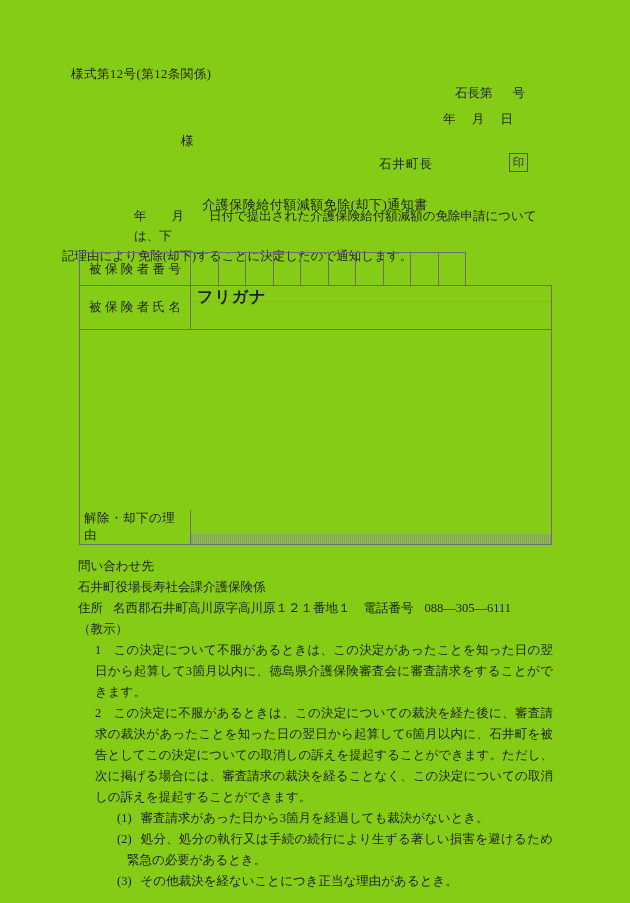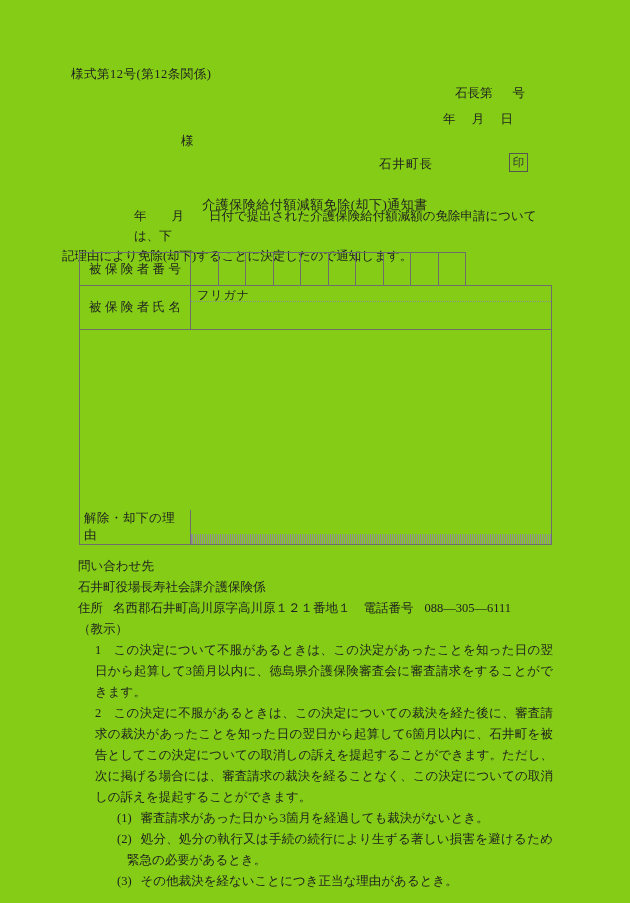--- a/index.html
+++ b/index.html
@@ -55,7 +55,7 @@
   .furigana-row {
     height: 16px; flex: 0 0 16px;
     border-bottom: 1px dotted #8f8f8f;
-    font-size: 12px; padding: 1px 6px 0 6px; letter-spacing: 1px;
+    font-size: 16px; padding: 1px 6px 0 6px; letter-spacing: 1px; font-weight: bold;
   }
   .name-row { flex: 1; }
   .reason-col { flex: 1; display: flex; flex-direction: column; }

